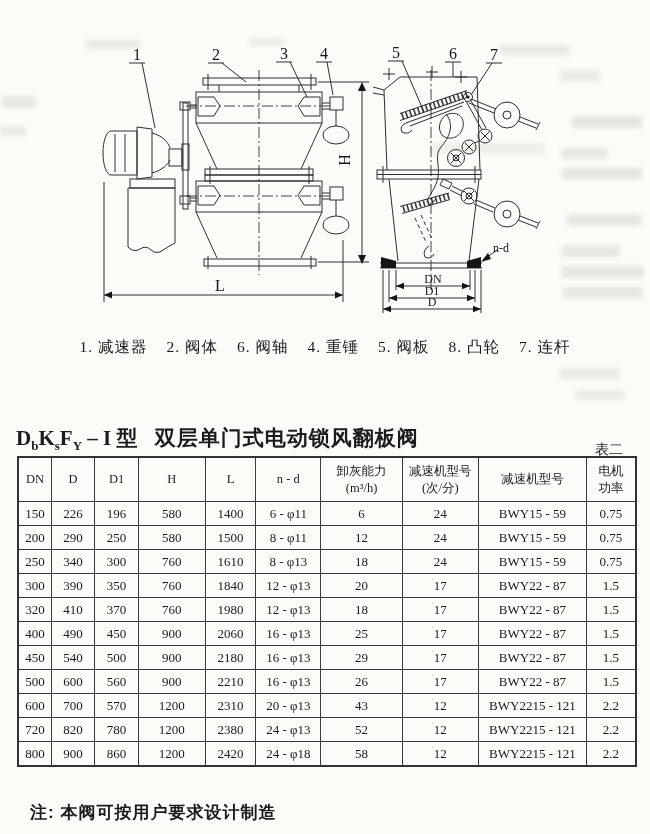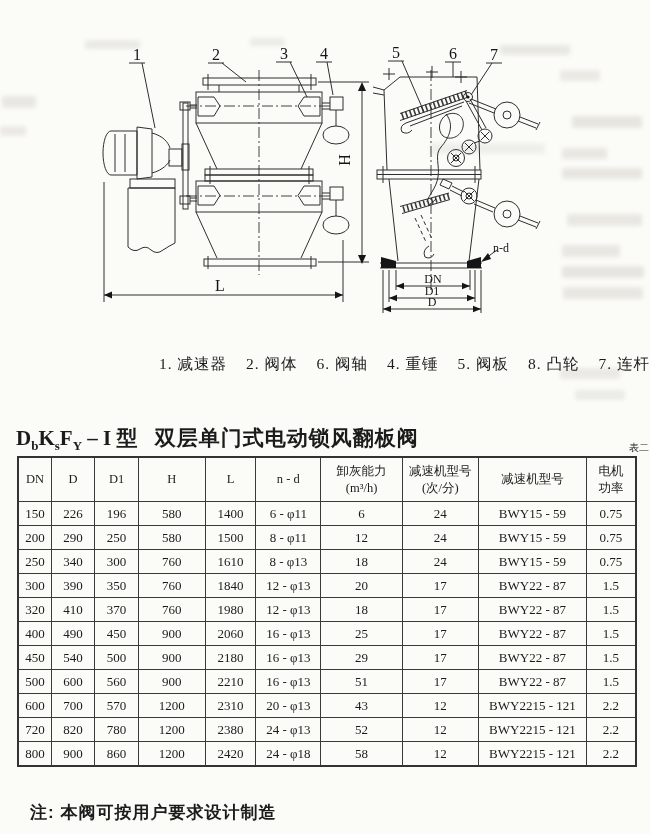--- a/index.html
+++ b/index.html
@@ -24,8 +24,8 @@
   .dimbig{font-size:16px;}
 
   .parts{
-    position:absolute;left:0;top:354px;width:650px;z-index:1;
-    display:flex;justify-content:flex-end;gap:19px;
+    position:absolute;left:0;top:337px;width:650px;z-index:1;
+    display:flex;justify-content:center;gap:19px;
     font-size:15.5px;letter-spacing:1px;
   }
 

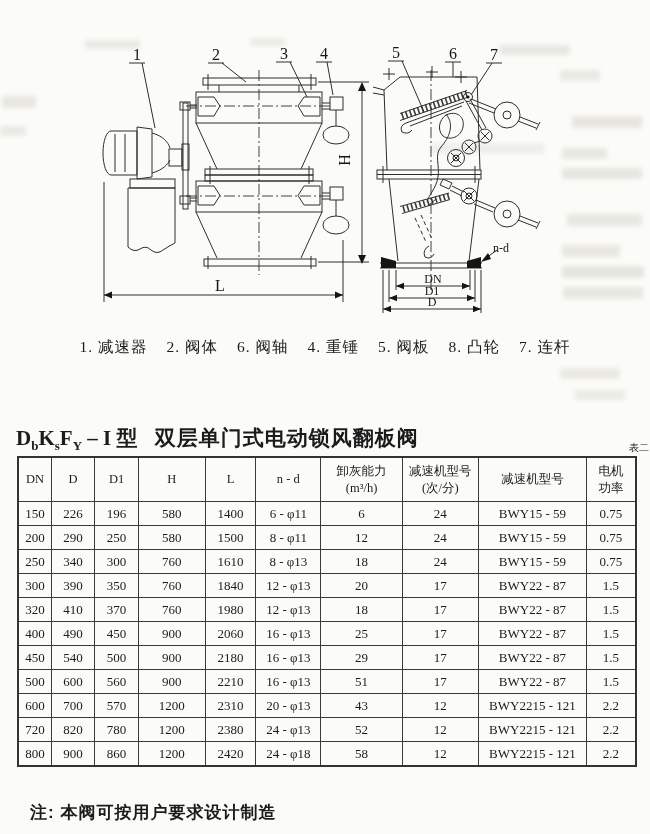--- a/index.html
+++ b/index.html
@@ -32,7 +32,7 @@
   .title{position:absolute;left:16px;top:424px;font-size:21px;font-weight:bold;z-index:1;white-space:nowrap;}
   .title sub{font-size:13px;font-weight:bold;}
   .title .prod-name{margin-left:12px;letter-spacing:1px;font-family:"Liberation Sans","DejaVu Sans",sans-serif;}
-  .tbl-label{position:absolute;right:1px;top:441px;font-size:10px;z-index:1;margin-left:32px;}
+  .tbl-label{position:absolute;right:27px;top:441px;font-size:14px;z-index:1;margin-left:32px;}
 
   table.spec{
     position:absolute;left:17px;top:456px;width:620px;z-index:1;

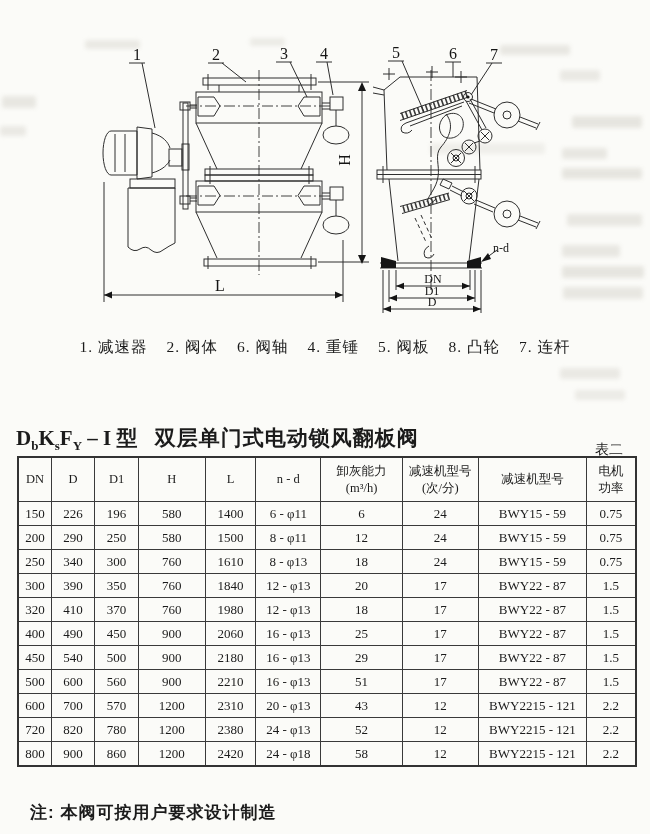--- a/index.html
+++ b/index.html
@@ -373,7 +373,7 @@
           <td>900</td>
           <td>2210</td>
           <td>16 - φ13</td>
-          <td>51</td>
+          <td>26</td>
           <td>17</td>
           <td>BWY22 - 87</td>
           <td>1.5</td>

